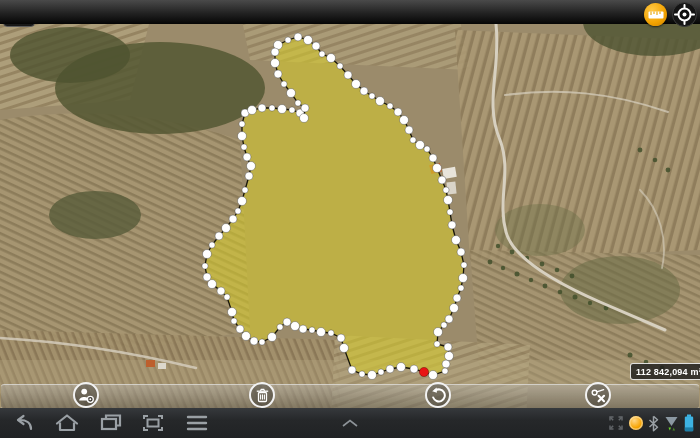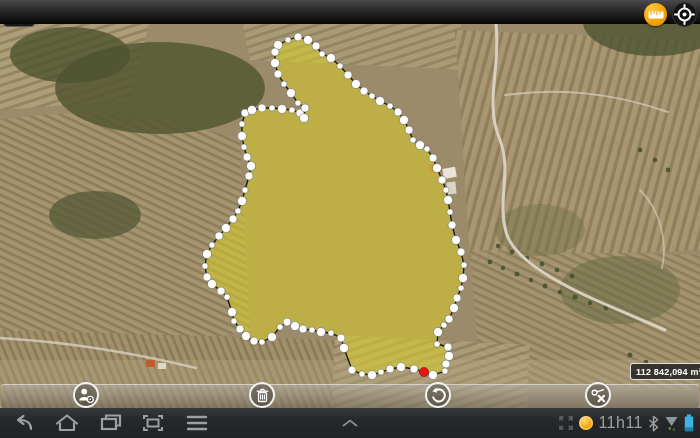--- a/index.html
+++ b/index.html
@@ -376,7 +376,6 @@
         </g>
       </svg>
       <div class="app-notif"></div>
-      <span class="clock">11h11</span>
       <svg width="11" height="17" viewBox="0 0 11 17">
         <path d="M5.5,1.2 L5.5,15.8 L9.5,12.2 L1.5,5 M5.5,1.2 L9.5,4.8 L1.5,12" fill="none" stroke="#9aa0a5" stroke-width="1.5" stroke-linejoin="round"></path>
       </svg>

